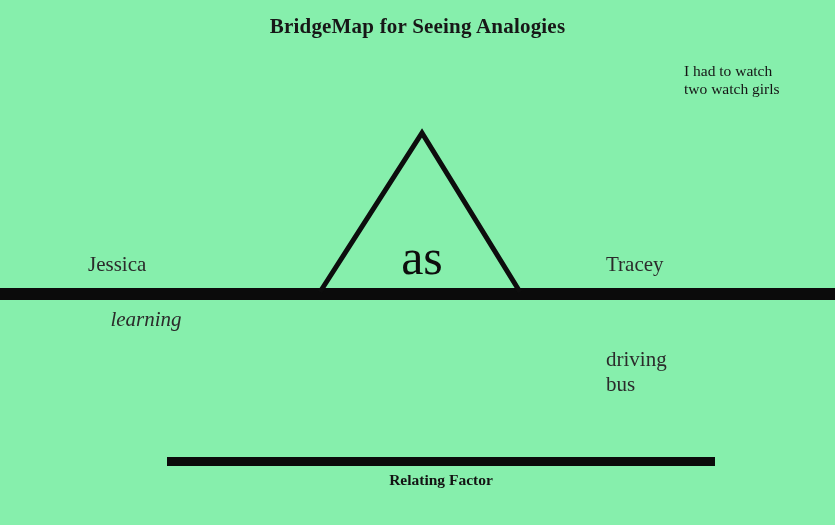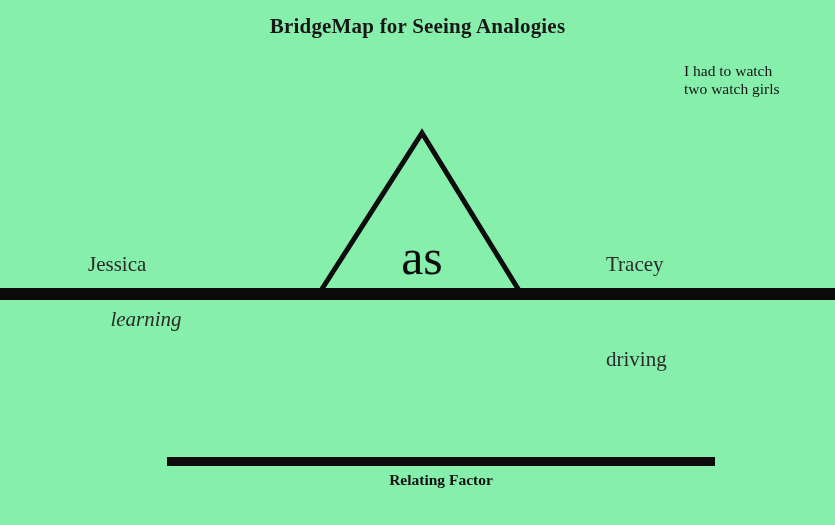--- a/index.html
+++ b/index.html
@@ -174,6 +174,7 @@
   <div id="right-top">Tracey</div>
   <div id="right-bottom">
     <span class="line">driving</span>
+    <span class="line">bus</span>
   </div>
 
   <div id="rf-bar"></div>

